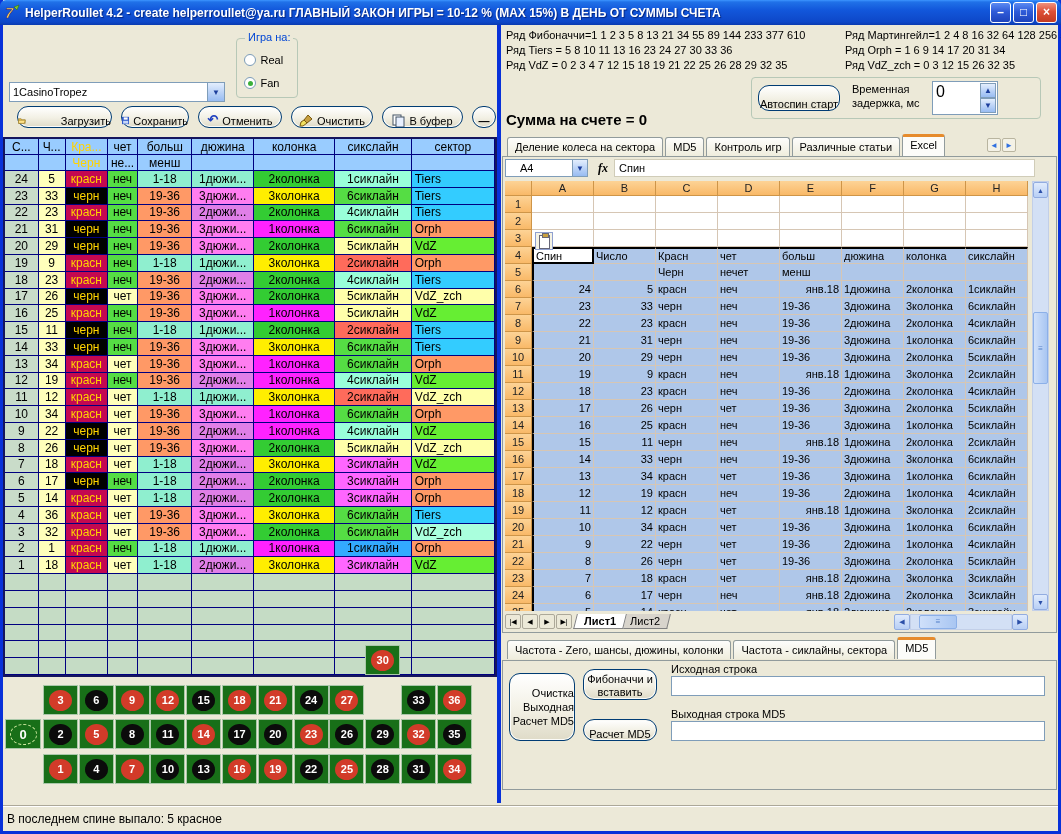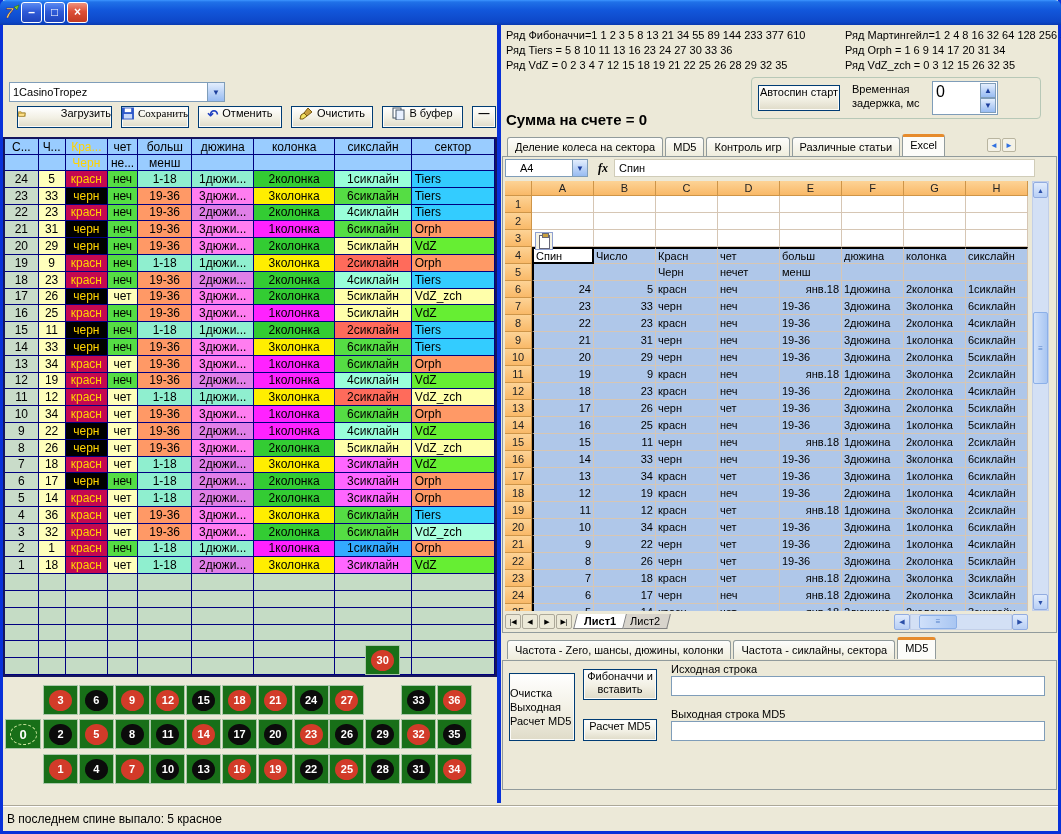--- a/index.html
+++ b/index.html
@@ -124,6 +124,7 @@
       <text x="1" y="14" font-size="15" font-weight="bold" font-style="italic" fill="#FFD24A" stroke="#2B2B8F" stroke-width="0.6">7</text>
       <path d="M10 3 L15 1 L13 6 Z" fill="#7CCB2A" stroke="#336600" stroke-width="0.5"></path>
     </svg>
+    <div class="title">HelperRoullet 4.2 - create helperroullet@ya.ru ГЛАВНЫЙ ЗАКОН ИГРЫ = 10-12 % (MAX 15%) В ДЕНЬ ОТ СУММЫ СЧЕТА</div>
     <div class="win-btns">
       <div class="win-btn">–</div>
       <div class="win-btn">□</div>

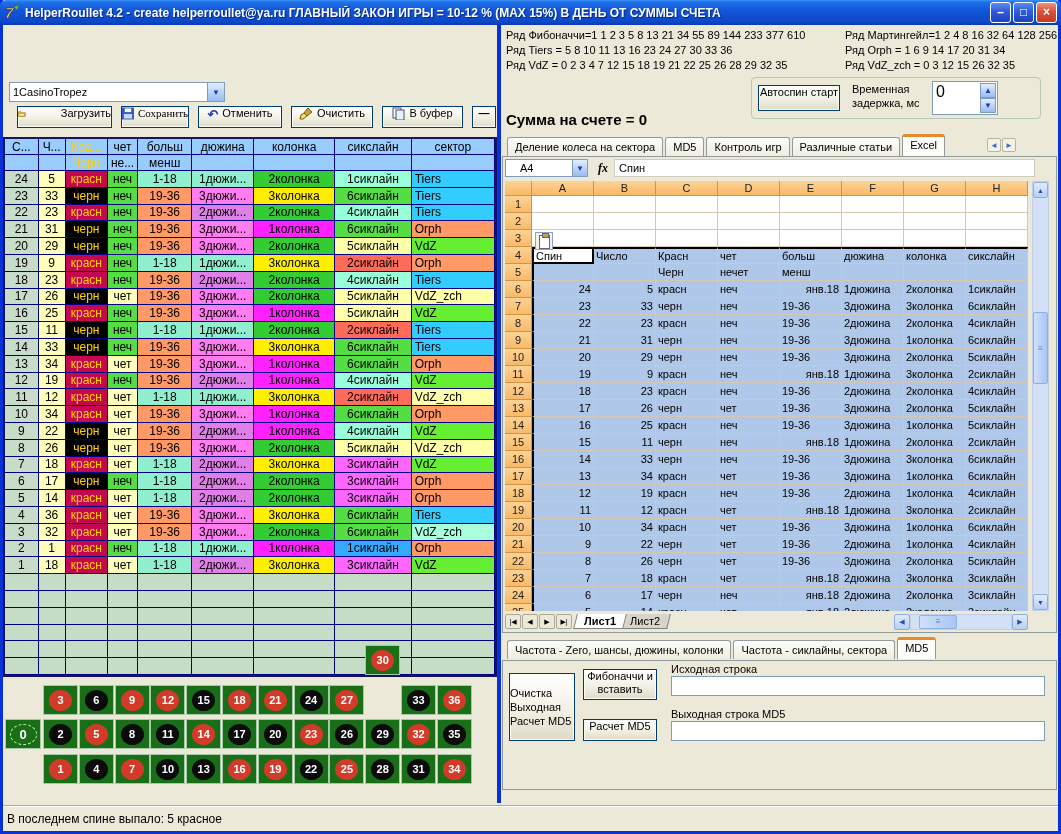--- a/index.html
+++ b/index.html
@@ -137,6 +137,17 @@
     <div class="left-panel">
 
 
+      <div class="groupbox" style="left:233px; top:13px; width:62px; height:60px;">
+        <span class="cap">Игра на:</span>
+        <div style="position:absolute; left:7px; top:11px;">
+          <span class="radio"></span>
+          <span class="lbl">Real</span>
+        </div>
+        <div style="position:absolute; left:7px; top:34px;">
+          <span class="radio sel"></span>
+          <span class="lbl">Fan</span>
+        </div>
+      </div>
 
       <div class="combo" style="left:6px; top:57px; width:216px; height:20px;">
         <span class="txt">1CasinoTropez</span>

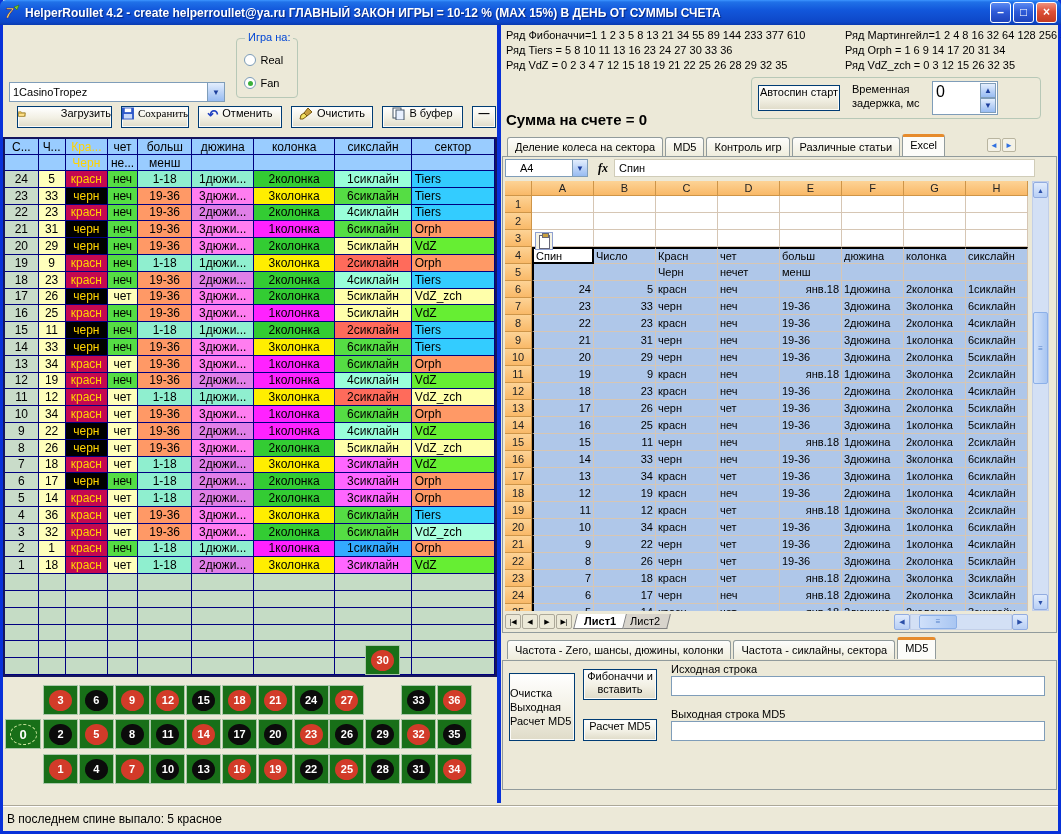--- a/index.html
+++ b/index.html
@@ -32,9 +32,9 @@
     color:#0046D5; font-size:11px; }
   .lbl { font-size:11px; color:#000; }
   .tbox { background:#fff; border:1px solid #7F9DB9; font-size:11px; }
-  .xp-btn { border:1px solid #003C74; border-radius:0; font-size:11px; color:#000;
+  .xp-btn { border:1px solid #003C74; border-radius:11px; font-size:11px; color:#000;
     background:linear-gradient(180deg,#FFFFFF,#F2F0E4 55%,#DFDBC8);
-    display:flex; align-items:flex-start; justify-content:center; gap:4px;
+    display:flex; align-items:flex-end; justify-content:center; gap:4px;
     box-shadow:inset 0 0 0 1px #FBFBF8; }
   .combo { position:absolute; background:#fff; border:1px solid #7F9DB9; font-size:11px;
     display:flex; align-items:center; }

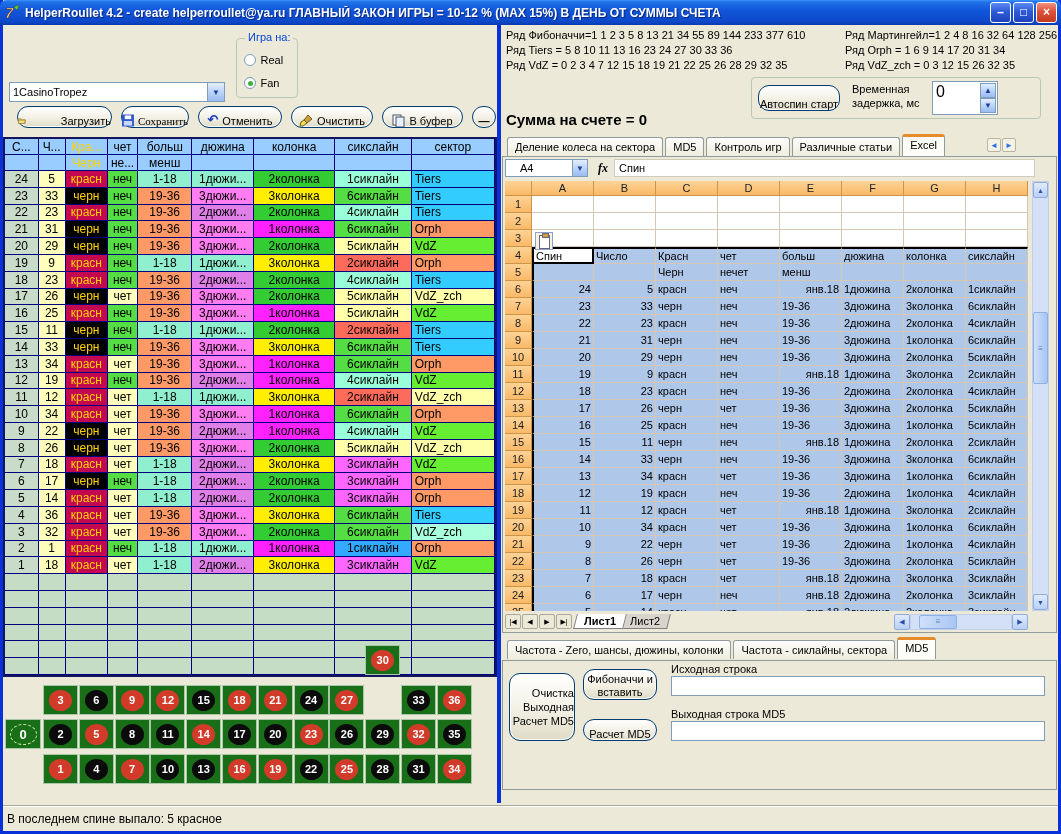--- a/index.html
+++ b/index.html
@@ -162,7 +162,7 @@
             </svg>
           <span>Загрузить</span>
         </div>
-        <div class="xp-btn" style="width:68px; height:22px;font-family:Liberation Serif, serif;">
+        <div class="xp-btn" style="width:68px; height:22px;">
           <svg width="13" height="13" viewBox="0 0 13 13">
               <rect x="0" y="0" width="13" height="13" fill="#2E58C8"></rect>
               <rect x="3" y="1" width="7" height="4" fill="#fff"></rect>

